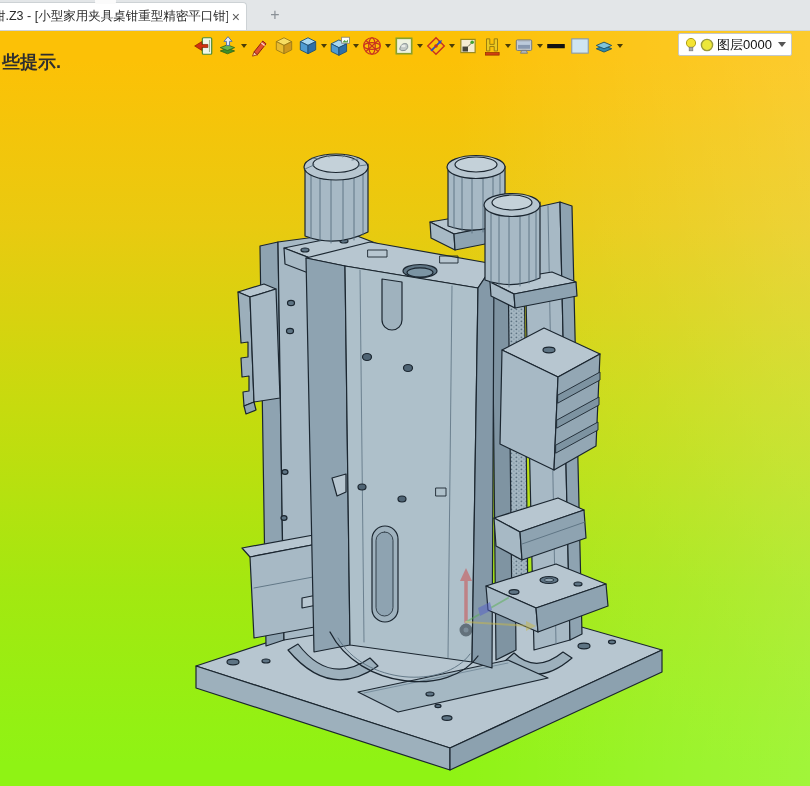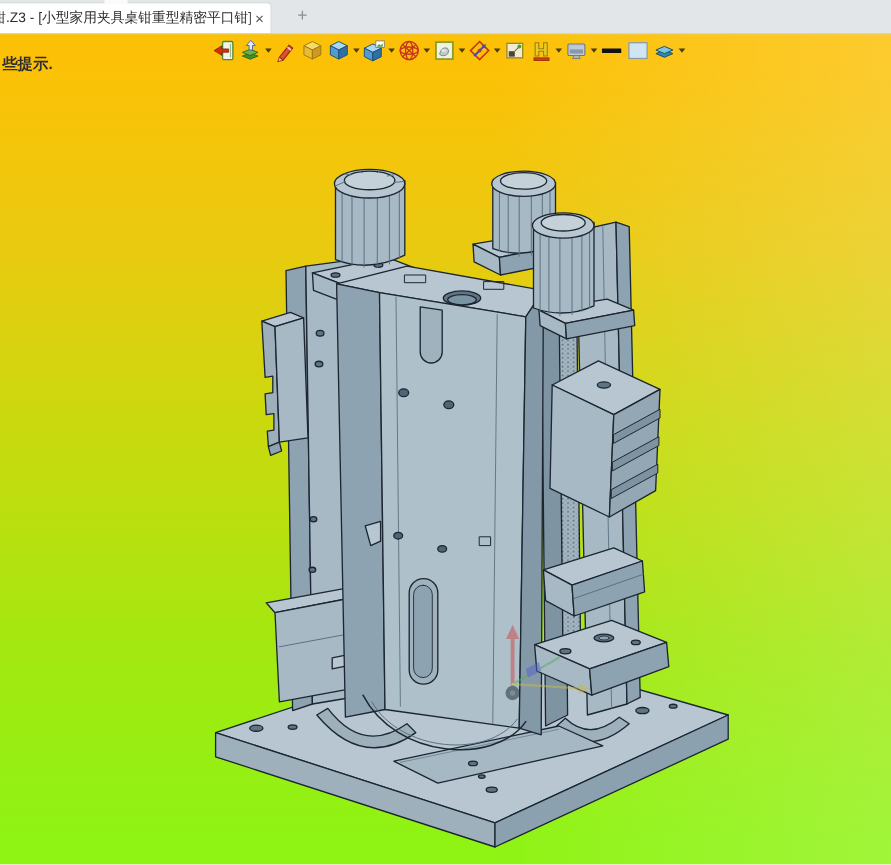--- a/index.html
+++ b/index.html
@@ -180,6 +180,17 @@
       </span>
     </div>
 
+    <div class="layerbox">
+      <svg width="16" height="18" viewBox="0 0 16 18">
+        <circle cx="8" cy="7" r="4.6" fill="#f5e433" stroke="#b0a018" stroke-width="1"></circle>
+        <rect x="6.2" y="11.2" width="3.6" height="3.6" fill="#a9a9a9" stroke="#777" stroke-width="0.7"></rect>
+      </svg>
+      <svg width="16" height="16" viewBox="0 0 16 16">
+        <circle cx="8" cy="8" r="5.6" fill="#ece73a" stroke="#9a9a3c" stroke-width="1.4"></circle>
+      </svg>
+      <span class="layer-label">图层0000</span>
+      <span class="combo-caret"></span>
+    </div>
   </div>
 
   <svg class="model-svg" viewBox="0 0 810 786">

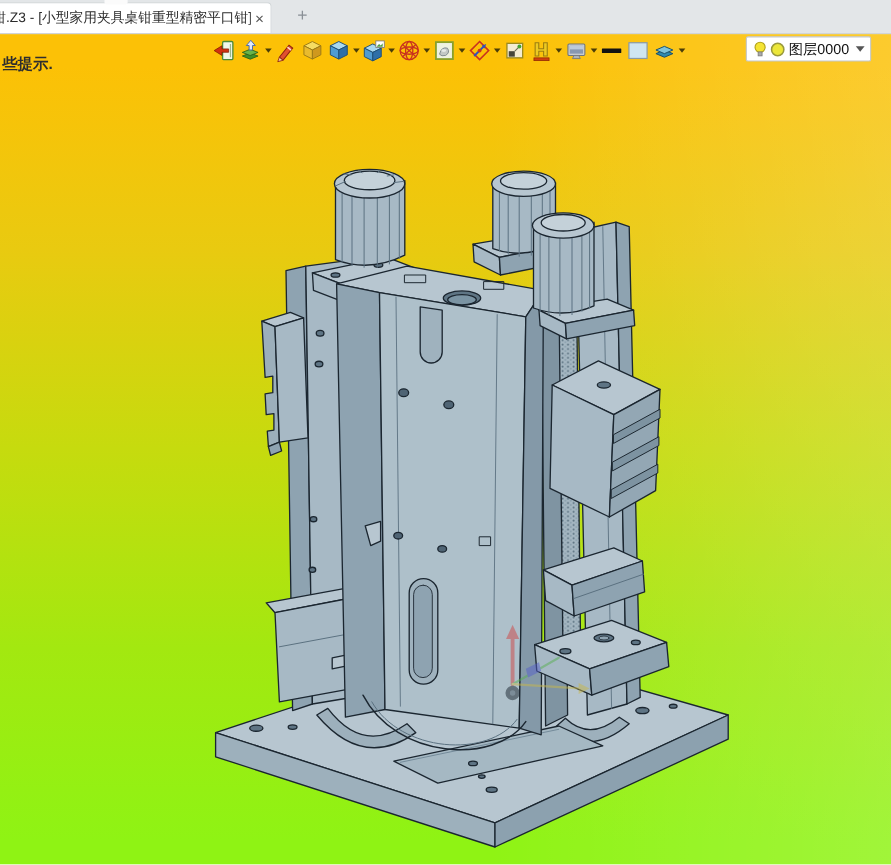--- a/index.html
+++ b/index.html
@@ -24,7 +24,7 @@
     background:
       linear-gradient(to right, rgba(255,255,255,0) 55%, rgba(255,255,255,.16) 100%),
       linear-gradient(to bottom,#fcc106 4%,#e9ca10 26%,#c6db0e 50%,#a3e810 74%,#8ff314 97%);}
-  .hint{position:absolute;left:2px;top:20px;font-size:14px;font-weight:600;color:#2e2e2e;z-index:3;}
+  .hint{position:absolute;left:2px;top:20px;font-size:18px;font-weight:600;color:#2e2e2e;z-index:3;}
 
   
   .toolbar{position:absolute;left:192px;top:2px;height:28px;display:flex;align-items:center;z-index:4;}

